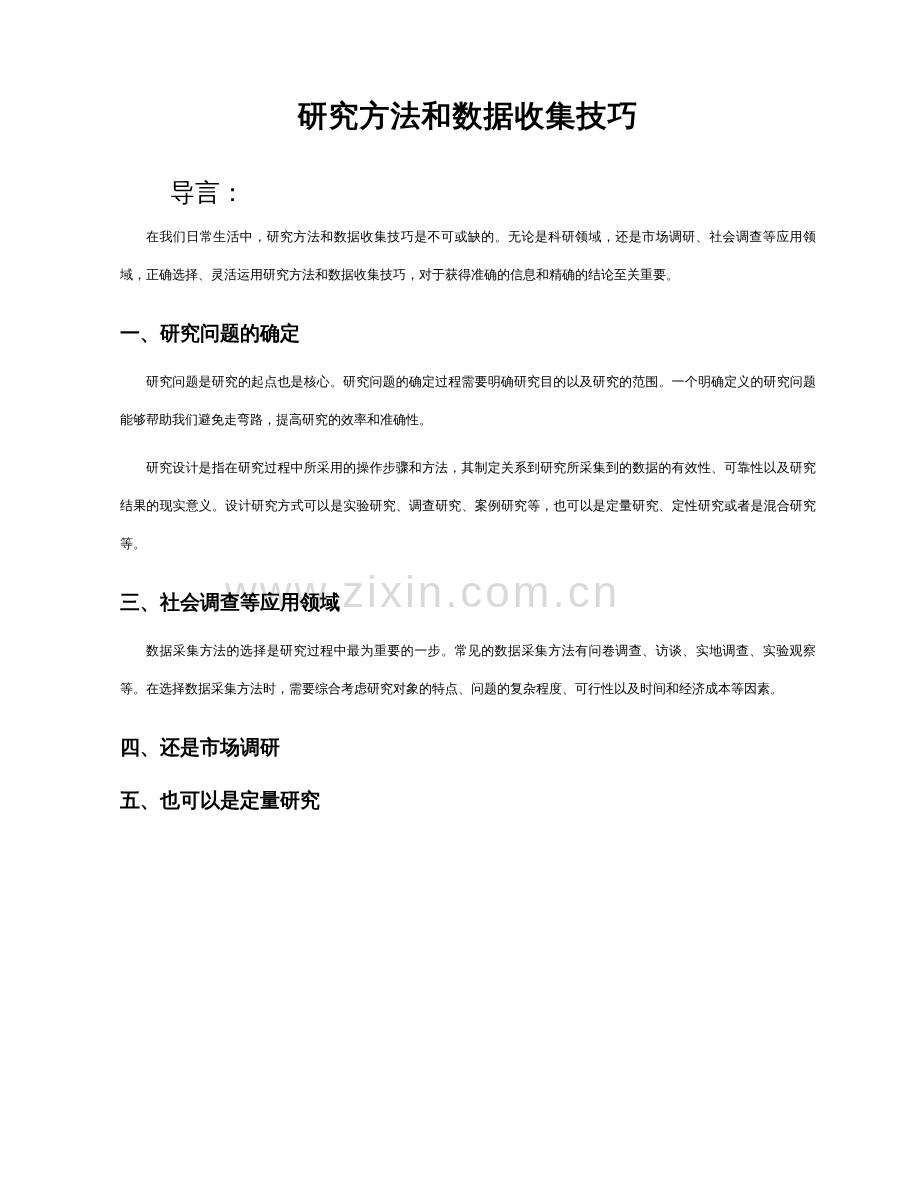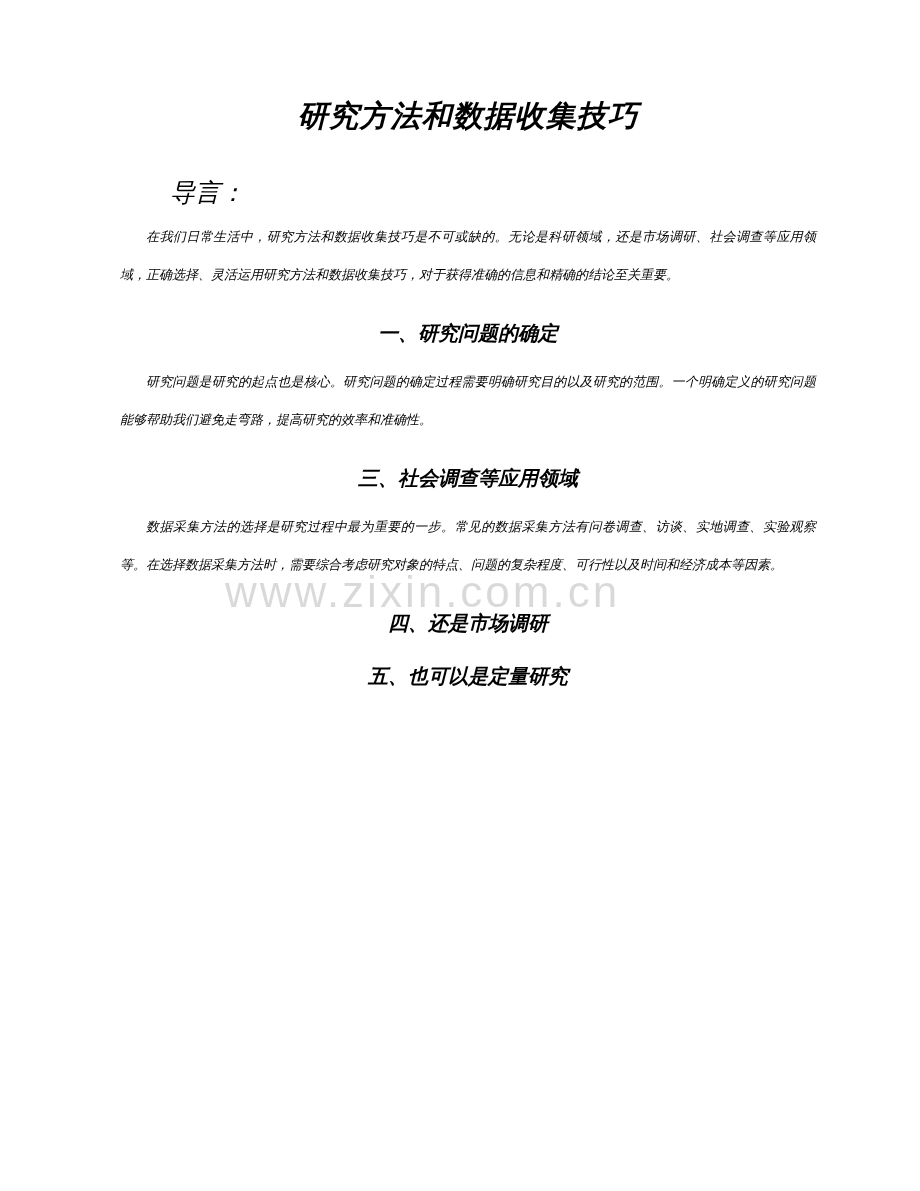--- a/index.html
+++ b/index.html
@@ -16,7 +16,6 @@
   }
   .content {
     padding: 96px 104px 0 120px;
-    font-style: italic;
   }
   .doc-title {
     font-family: "Liberation Sans", sans-serif;

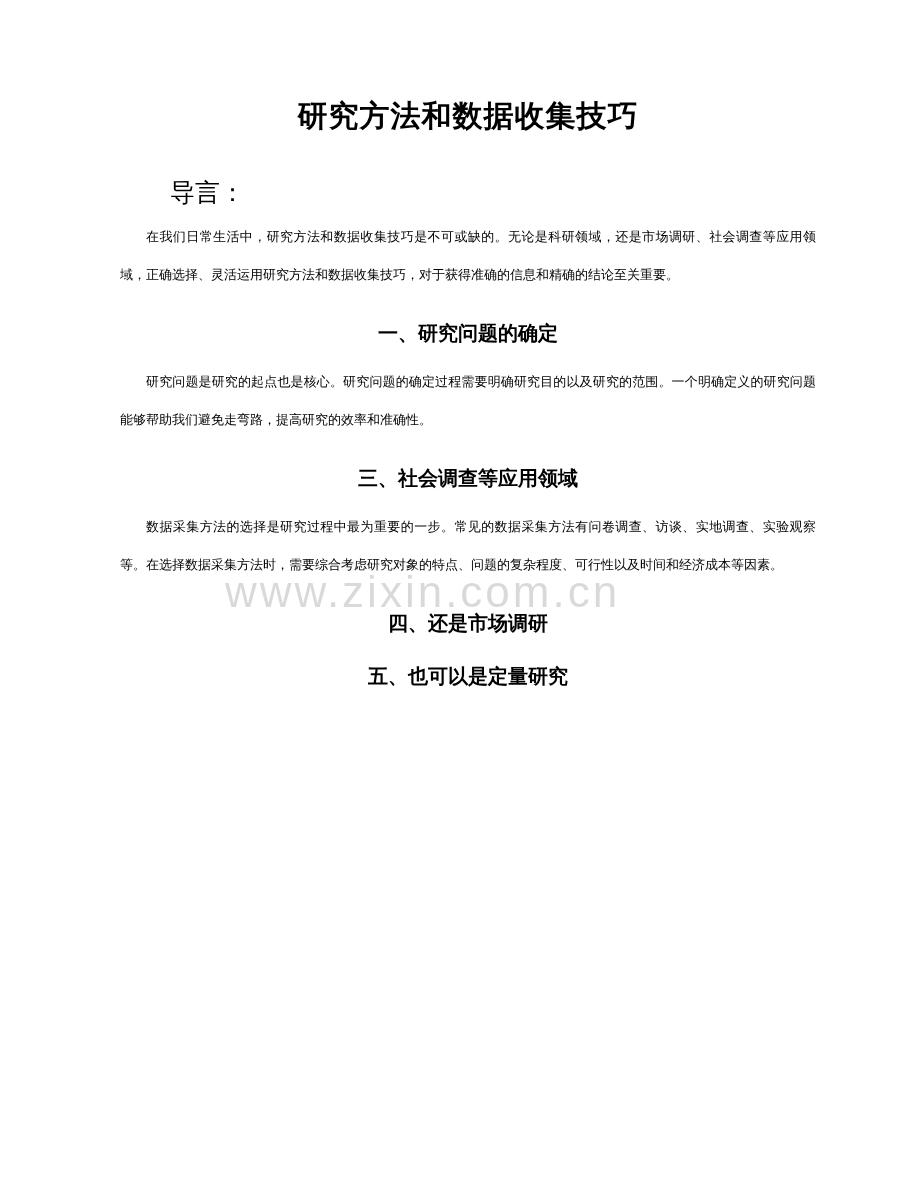--- a/index.html
+++ b/index.html
@@ -45,7 +45,6 @@
     font-weight: bold;
     line-height: 27px;
     margin: 26px 0 16px 0;
-    text-align: center;
   }
   .watermark {
     position: absolute;

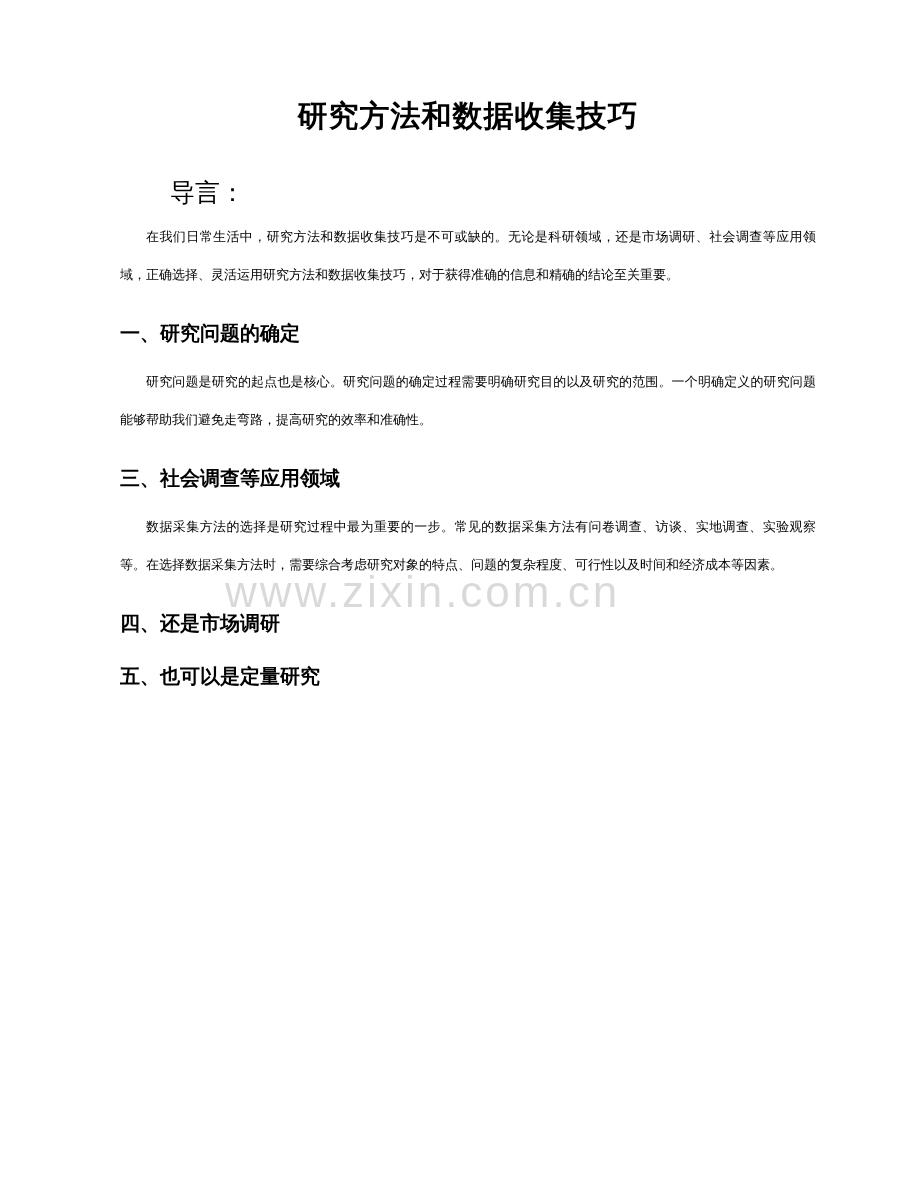--- a/index.html
+++ b/index.html
@@ -77,6 +77,7 @@
     <h2 class="section-heading">一、研究问题的确定</h2>
     <p class="body-text">研究问题是研究的起点也是核心。研究问题的确定过程需要明确研究目的以及研究的范围。一个明确定义的研究问题能够帮助我们避免走弯路，提高研究的效率和准确性。</p>
 
+    <p class="body-text">研究设计是指在研究过程中所采用的操作步骤和方法，其制定关系到研究所采集到的数据的有效性、可靠性以及研究结果的现实意义。设计研究方式可以是实验研究、调查研究、案例研究等，也可以是定量研究、定性研究或者是混合研究等。</p>
 
     <h2 class="section-heading">三、社会调查等应用领域</h2>
     <p class="body-text">数据采集方法的选择是研究过程中最为重要的一步。常见的数据采集方法有问卷调查、访谈、实地调查、实验观察等。在选择数据采集方法时，需要综合考虑研究对象的特点、问题的复杂程度、可行性以及时间和经济成本等因素。</p>

